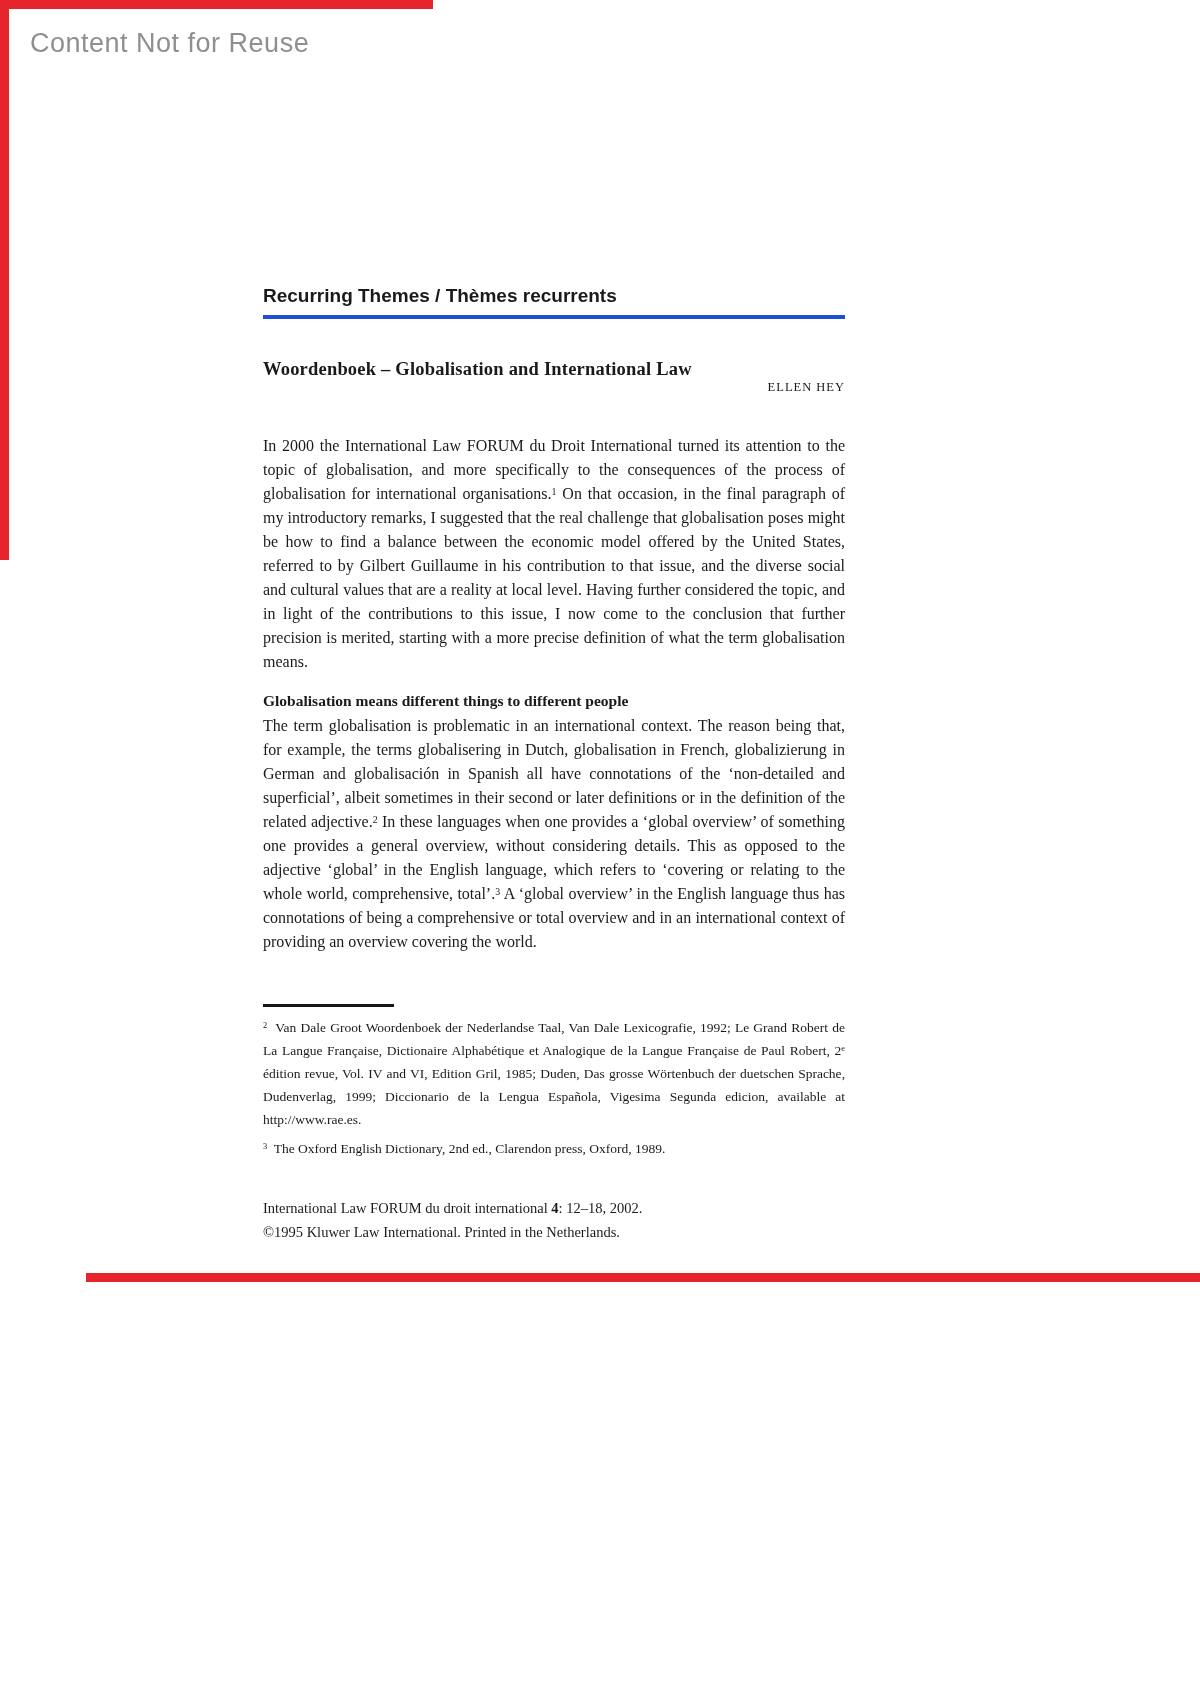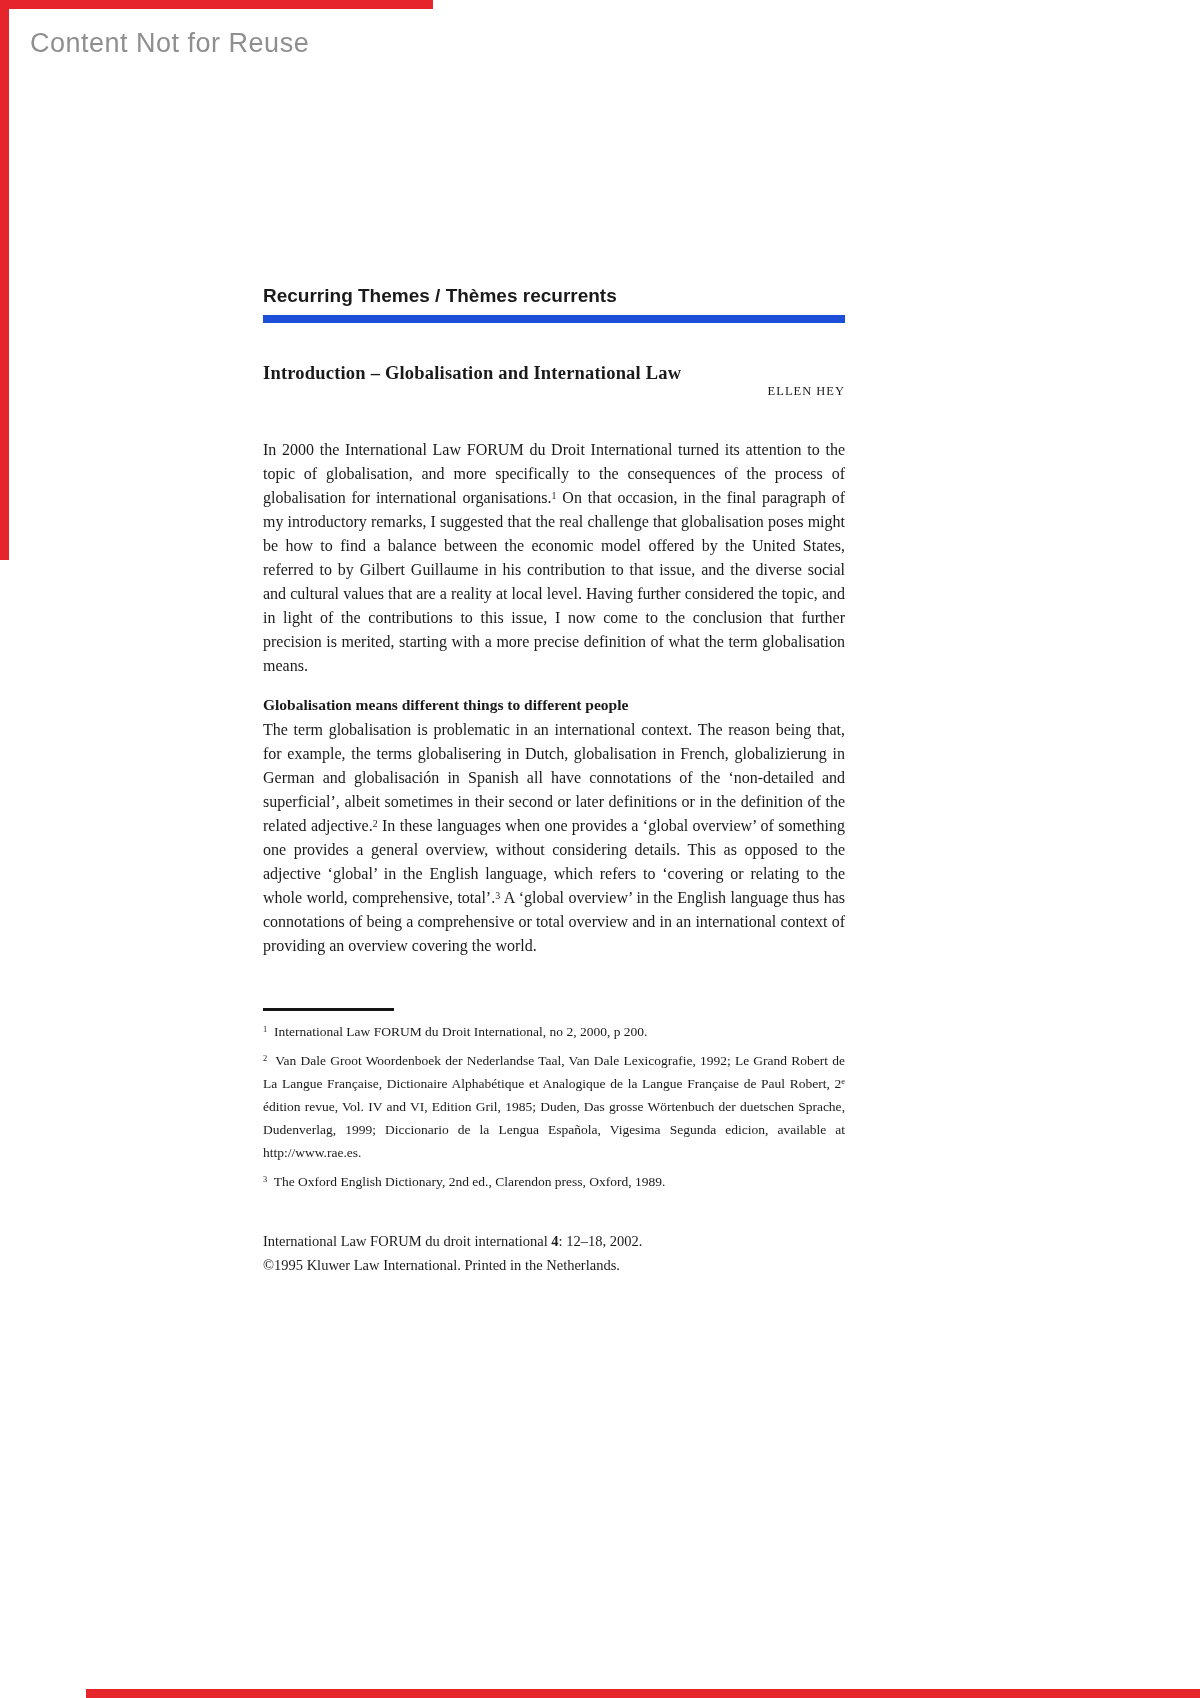--- a/index.html
+++ b/index.html
@@ -6,7 +6,7 @@
   .page {
     position: relative;
     width: 1200px;
-    height: 1698px;
+    height: 1282px;
     background: #ffffff;
     overflow: hidden;
     font-family: "Liberation Serif", serif;

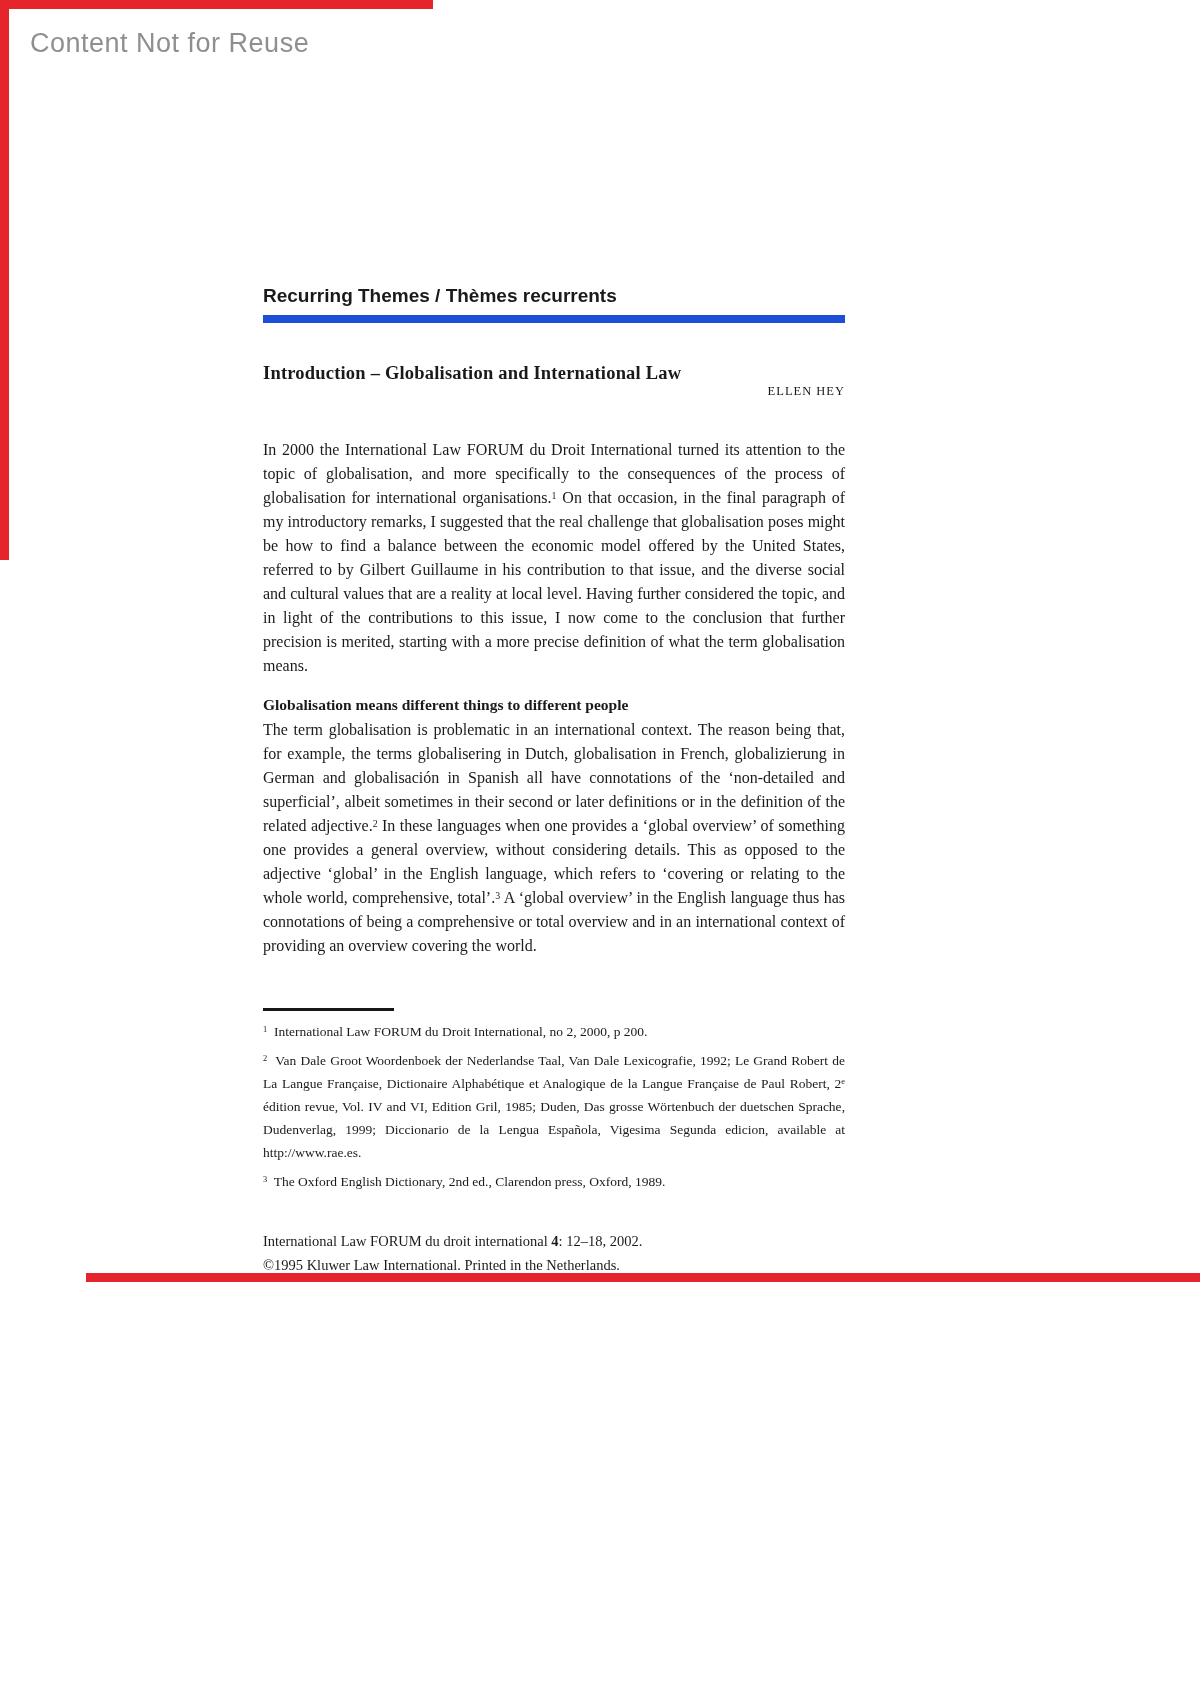--- a/index.html
+++ b/index.html
@@ -33,7 +33,7 @@
     font-family: "Liberation Sans", sans-serif;
     font-size: 19px; font-weight: 700;
     padding-bottom: 8px;
-    border-bottom: 8px solid #1d4ed8;
+    border-bottom: 4px solid #1d4ed8;
   }
 
   .title { margin: 40px 0 0; font-size: 18.5px; font-weight: 700; letter-spacing: 0.2px; }

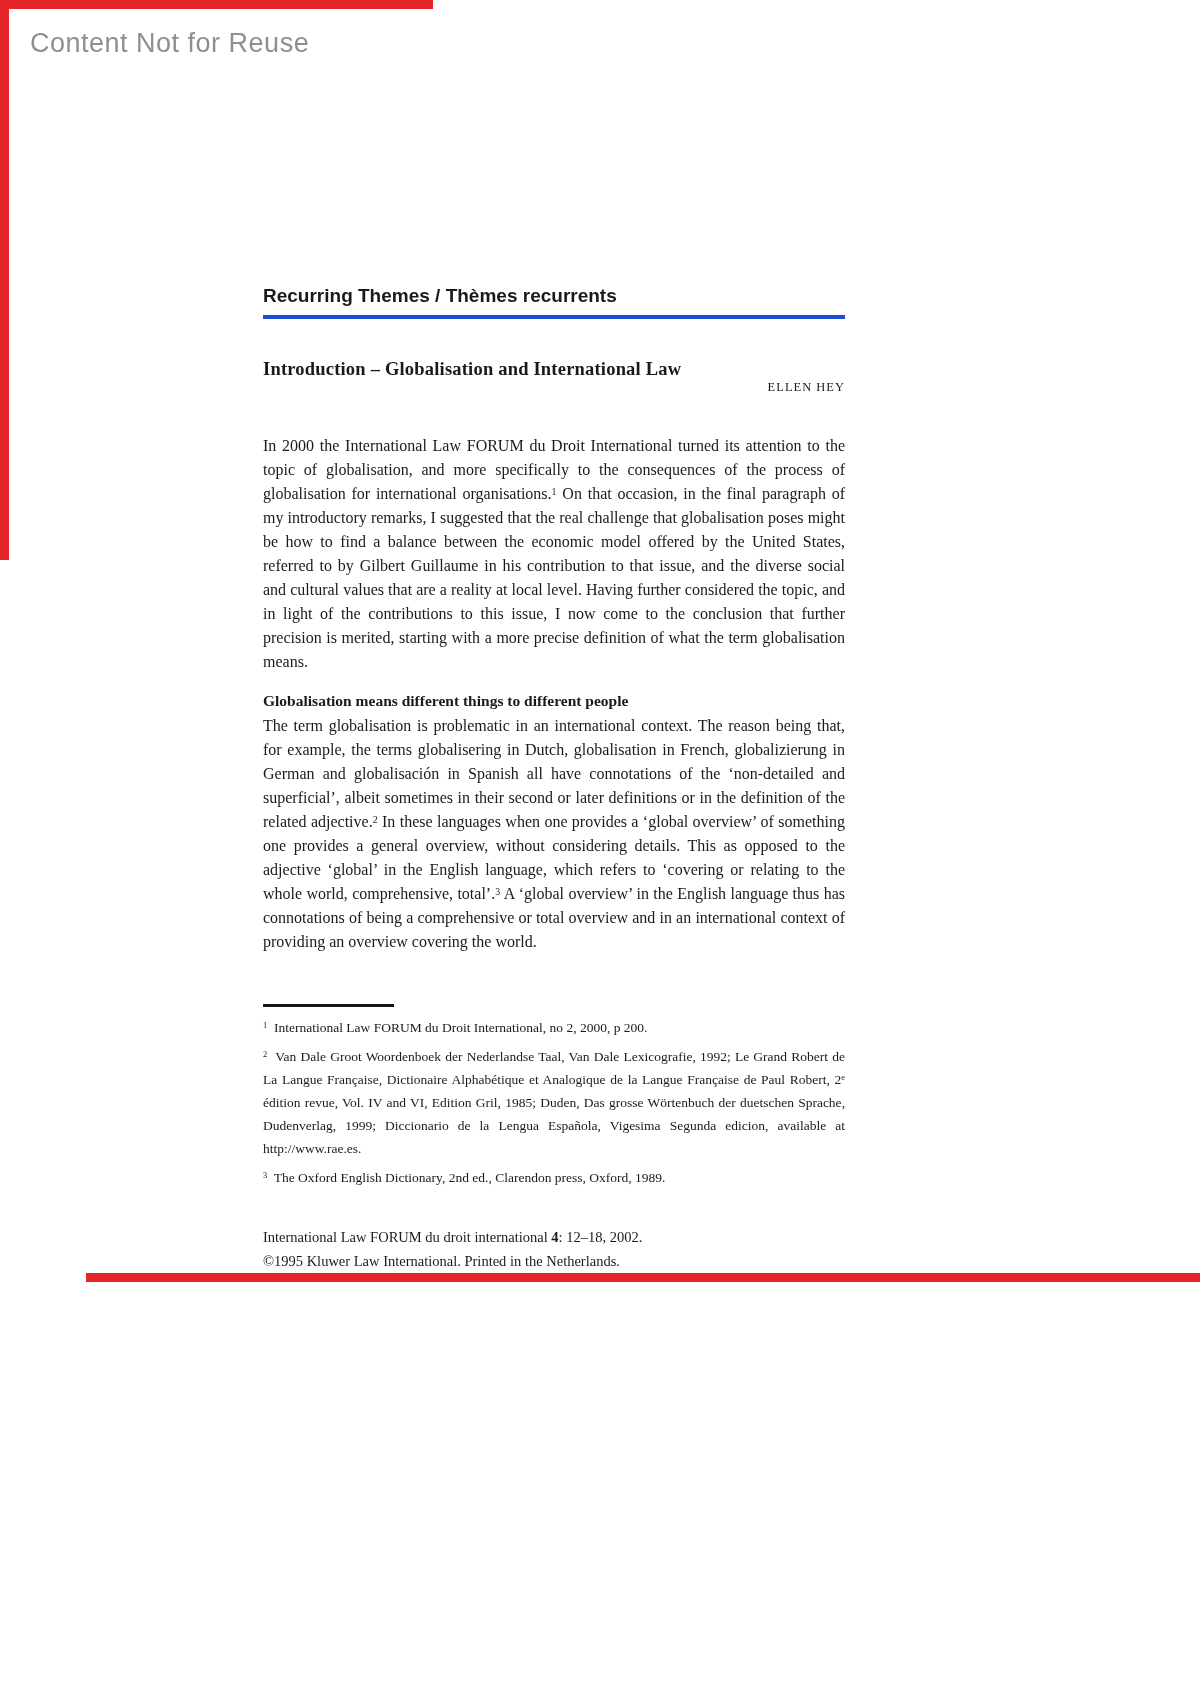--- a/index.html
+++ b/index.html
@@ -72,7 +72,7 @@
 
     <div class="section-header">Recurring Themes / Thèmes recurrents</div>
 
-    <h1 class="title">Introduction – Globalisation and International Law</h1>
+    <h1 class="title">Woordenboek – Globalisation and International Law</h1>
 
     <div class="author">ELLEN HEY</div>
 

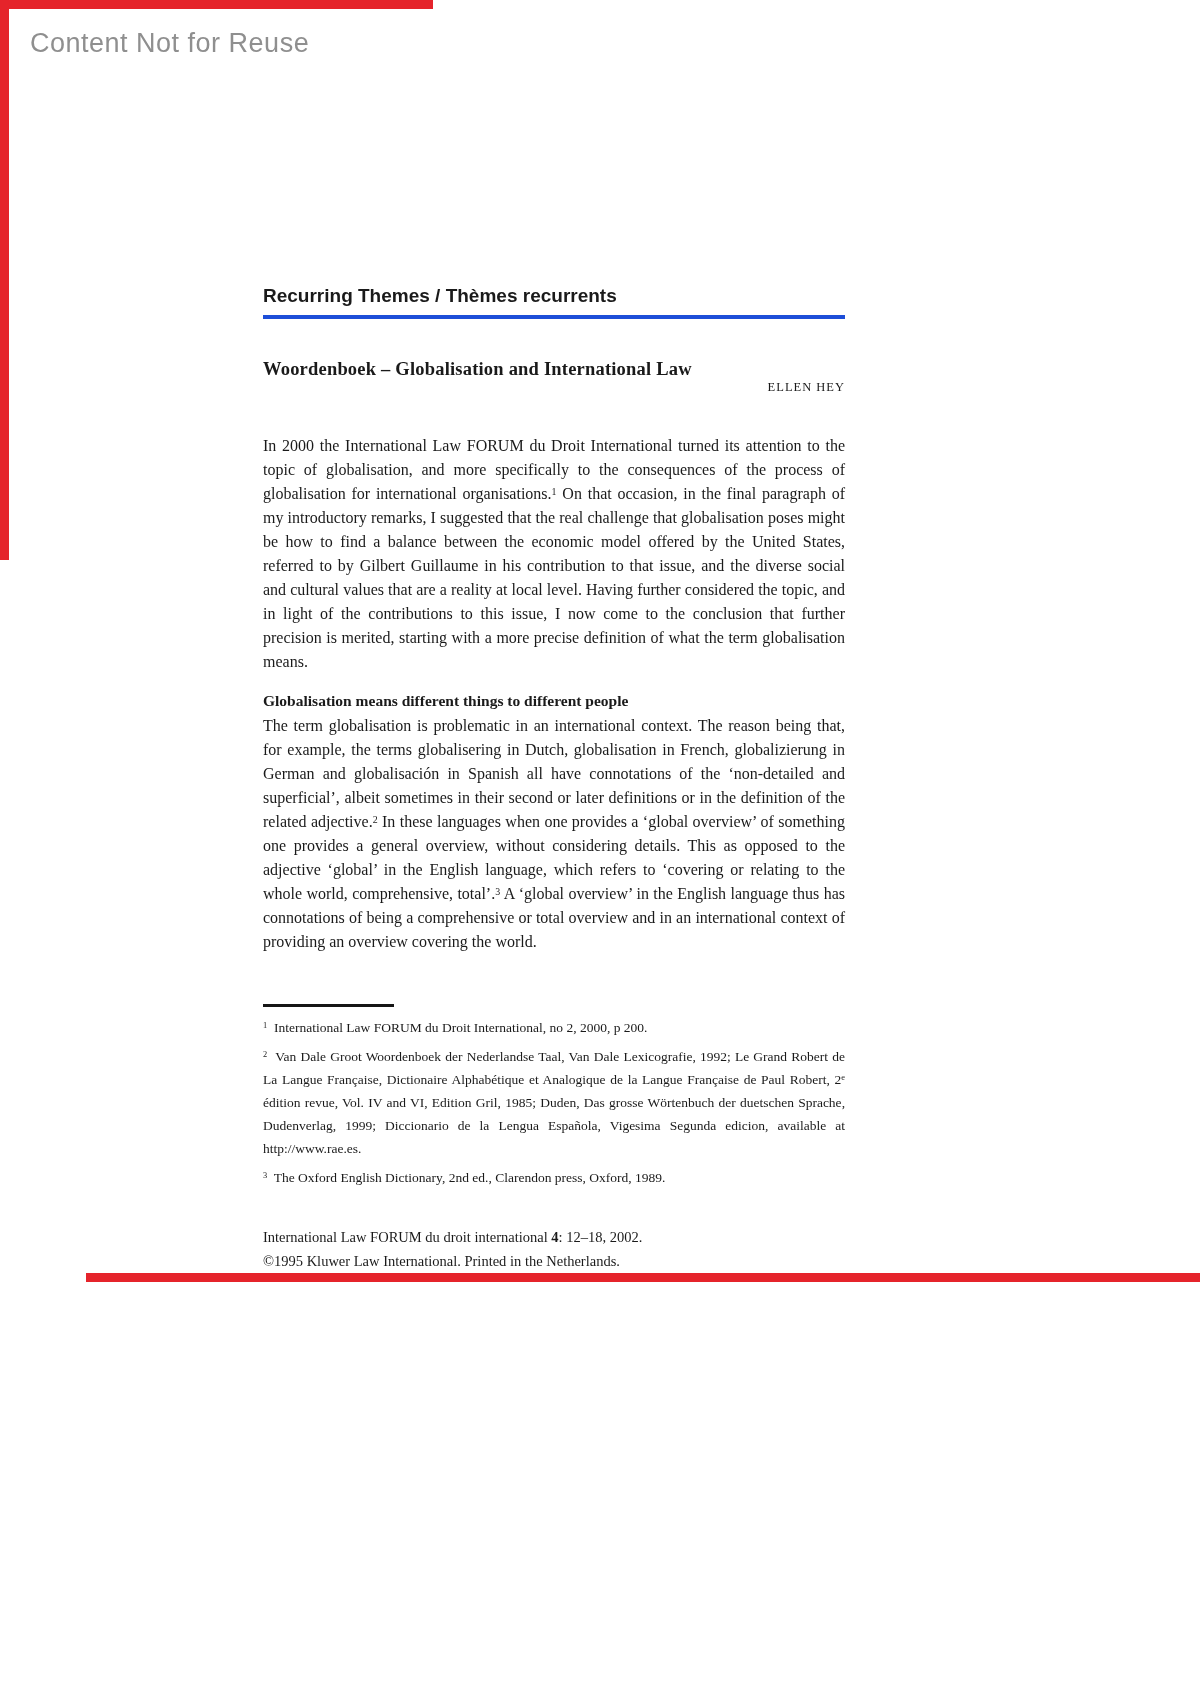--- a/index.html
+++ b/index.html
@@ -85,7 +85,6 @@
     <div class="fn-sep"></div>
 
     <div class="footnotes">
-      <p class="footnote"><sup>1</sup><span>&nbsp; </span><span class="run-em">International Law FORUM du Droit International</span><span>, no 2, 2000, p 200.</span></p>
       <p class="footnote"><sup>2</sup><span>&nbsp; </span><span class="run-em">Van Dale Groot Woordenboek der Nederlandse Taal</span><span>, Van Dale Lexicografie, 1992; </span><span class="run-em">Le Grand Robert de La Langue Française, Dictionaire Alphabétique et Analogique de la Langue Française de Paul Robert</span><span>, 2</span><sup>e</sup><span> édition revue, Vol. IV and VI, Edition Gril, 1985; </span><span class="run-em">Duden, Das grosse Wörtenbuch der duetschen Sprache</span><span>, Dudenverlag, 1999; Diccionario de la Lengua Española, Vigesima Segunda edicion, available at http://www.rae.es.</span></p>
       <p class="footnote"><sup>3</sup><span>&nbsp; The Oxford English Dictionary, 2nd ed., Clarendon press, Oxford, 1989.</span></p>
     </div>

